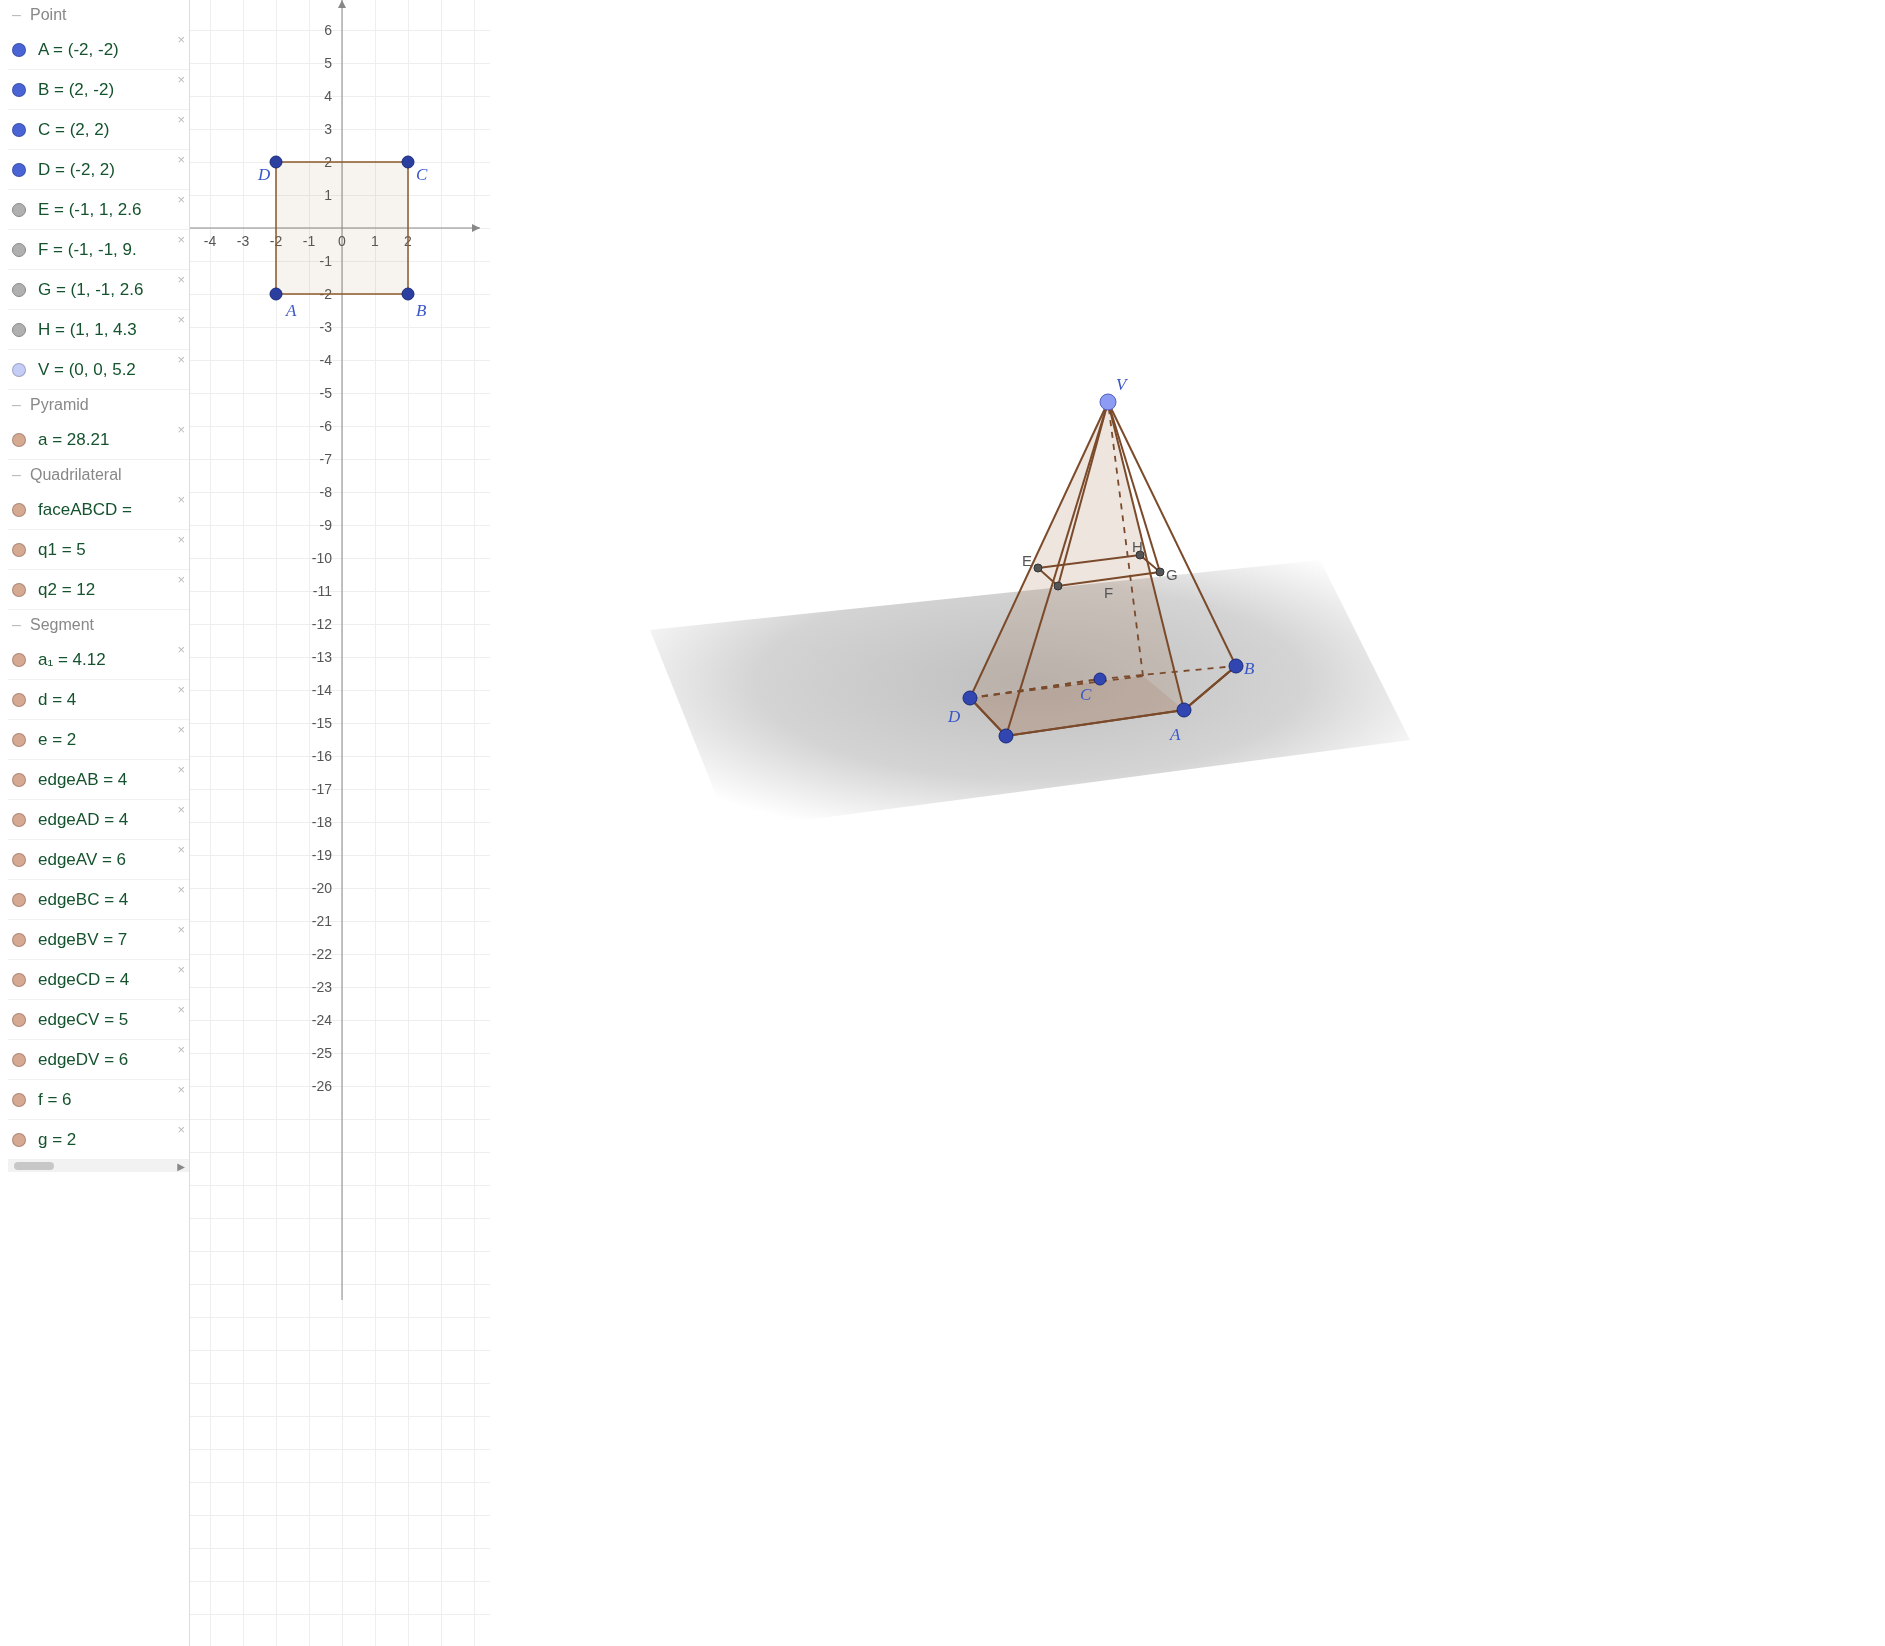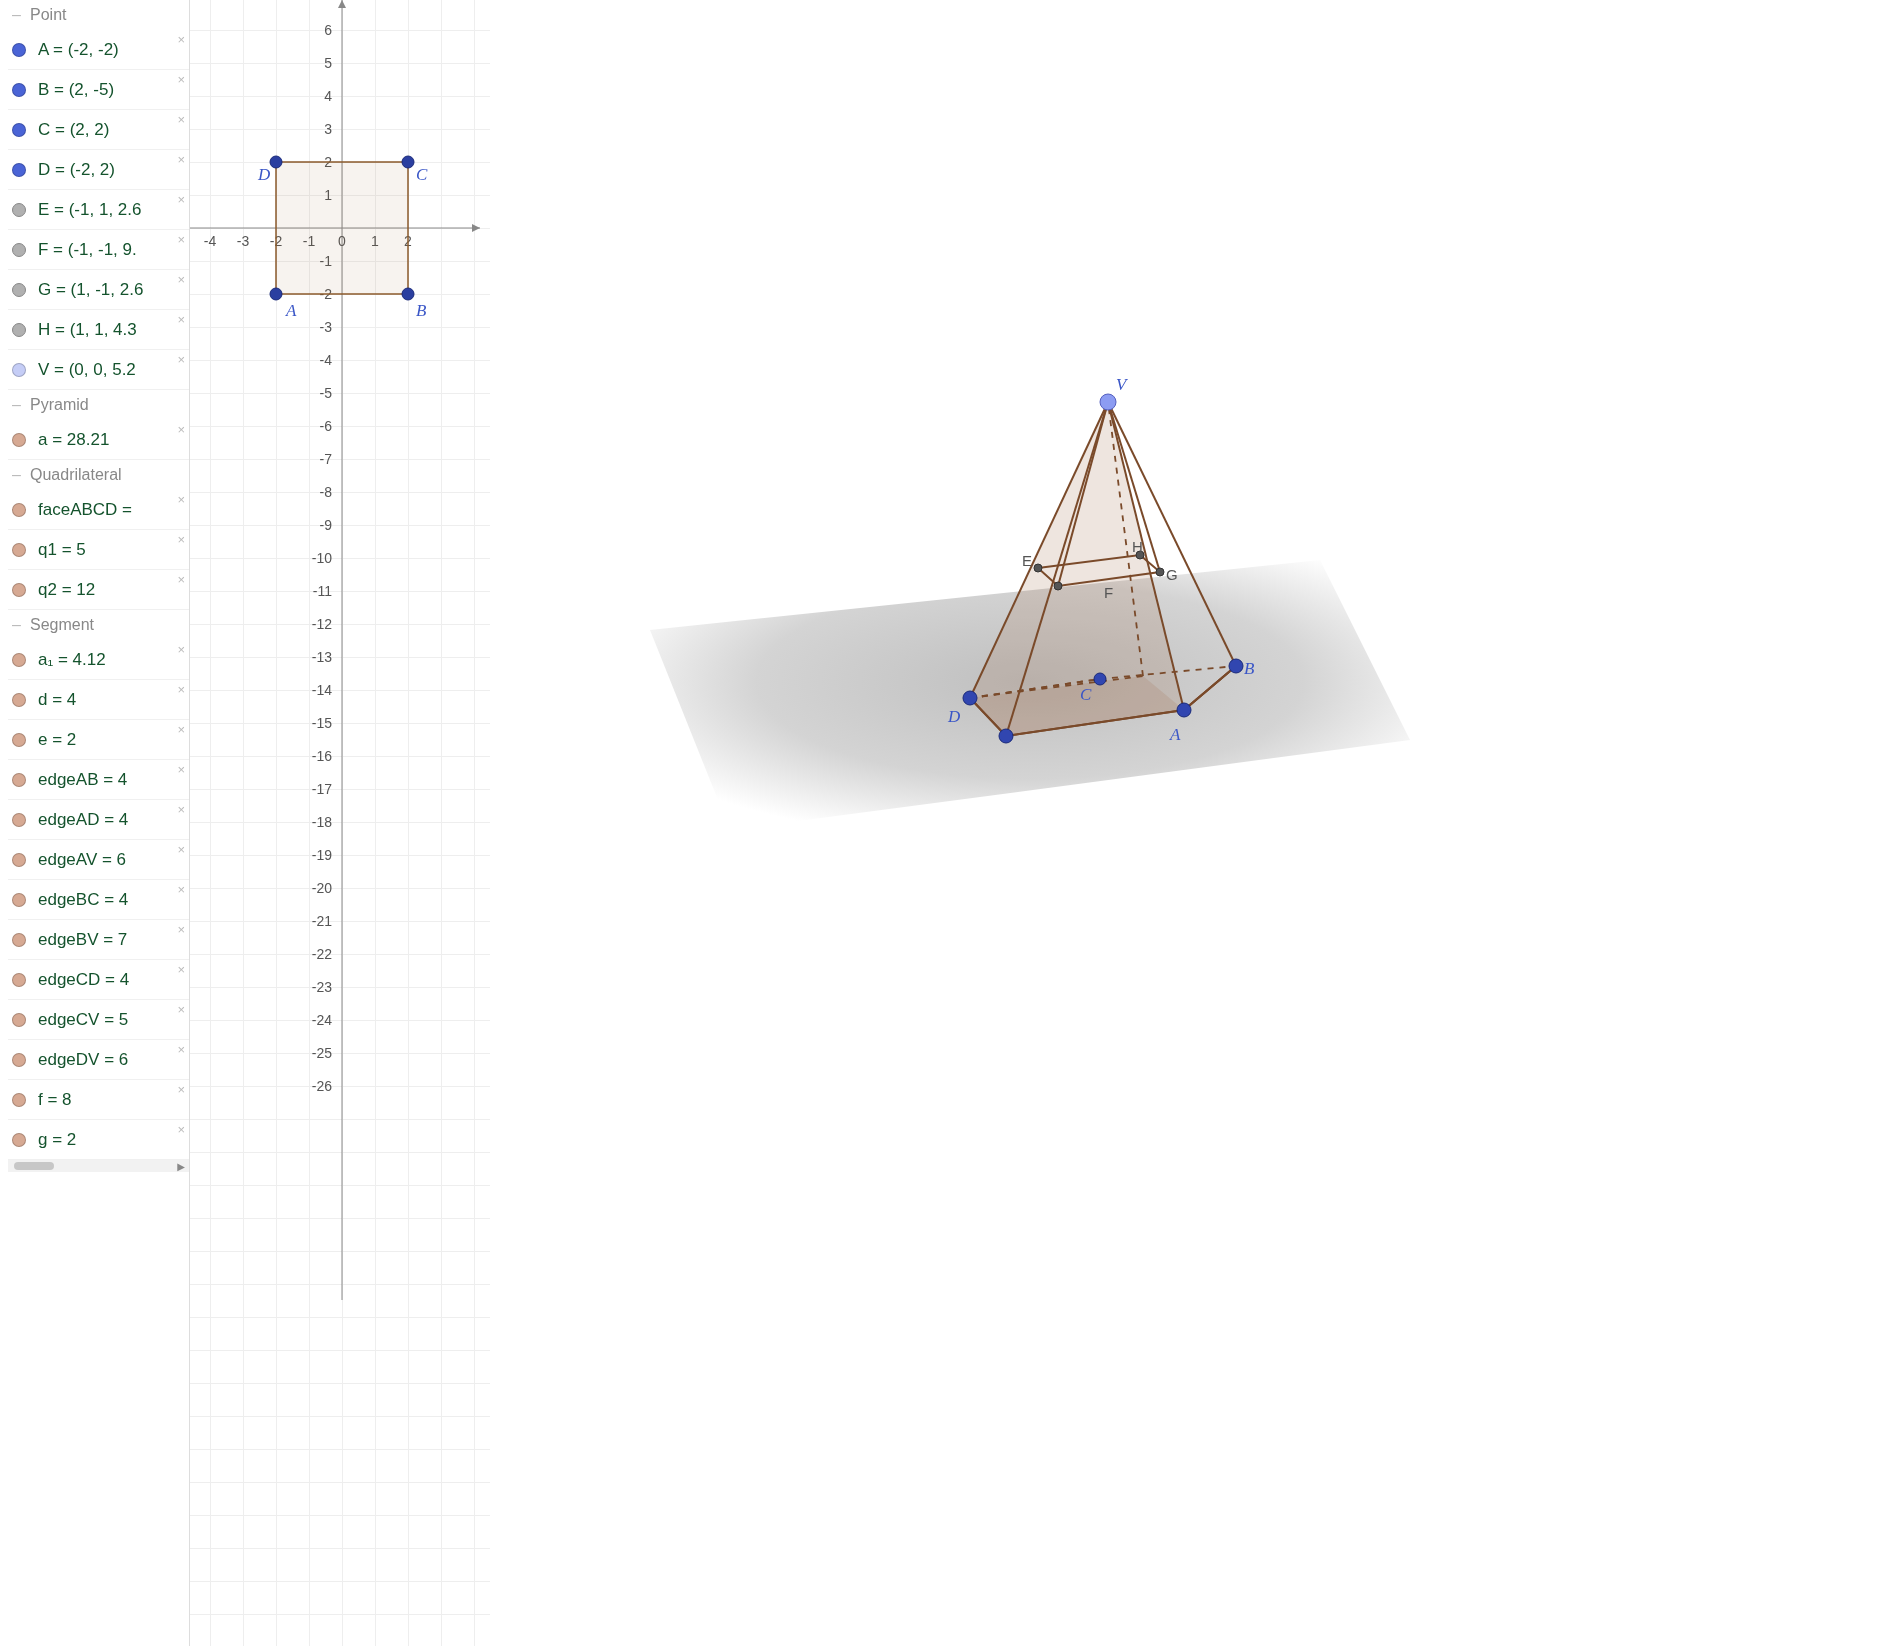--- a/index.html
+++ b/index.html
@@ -120,7 +120,7 @@
     </div>
     <div class="row">
       <span class="bullet blue"></span>
-      <span class="label">B = (2, -5)</span>
+      <span class="label">B = (2, -2)</span>
       <span class="close">×</span>
     </div>
     <div class="row">

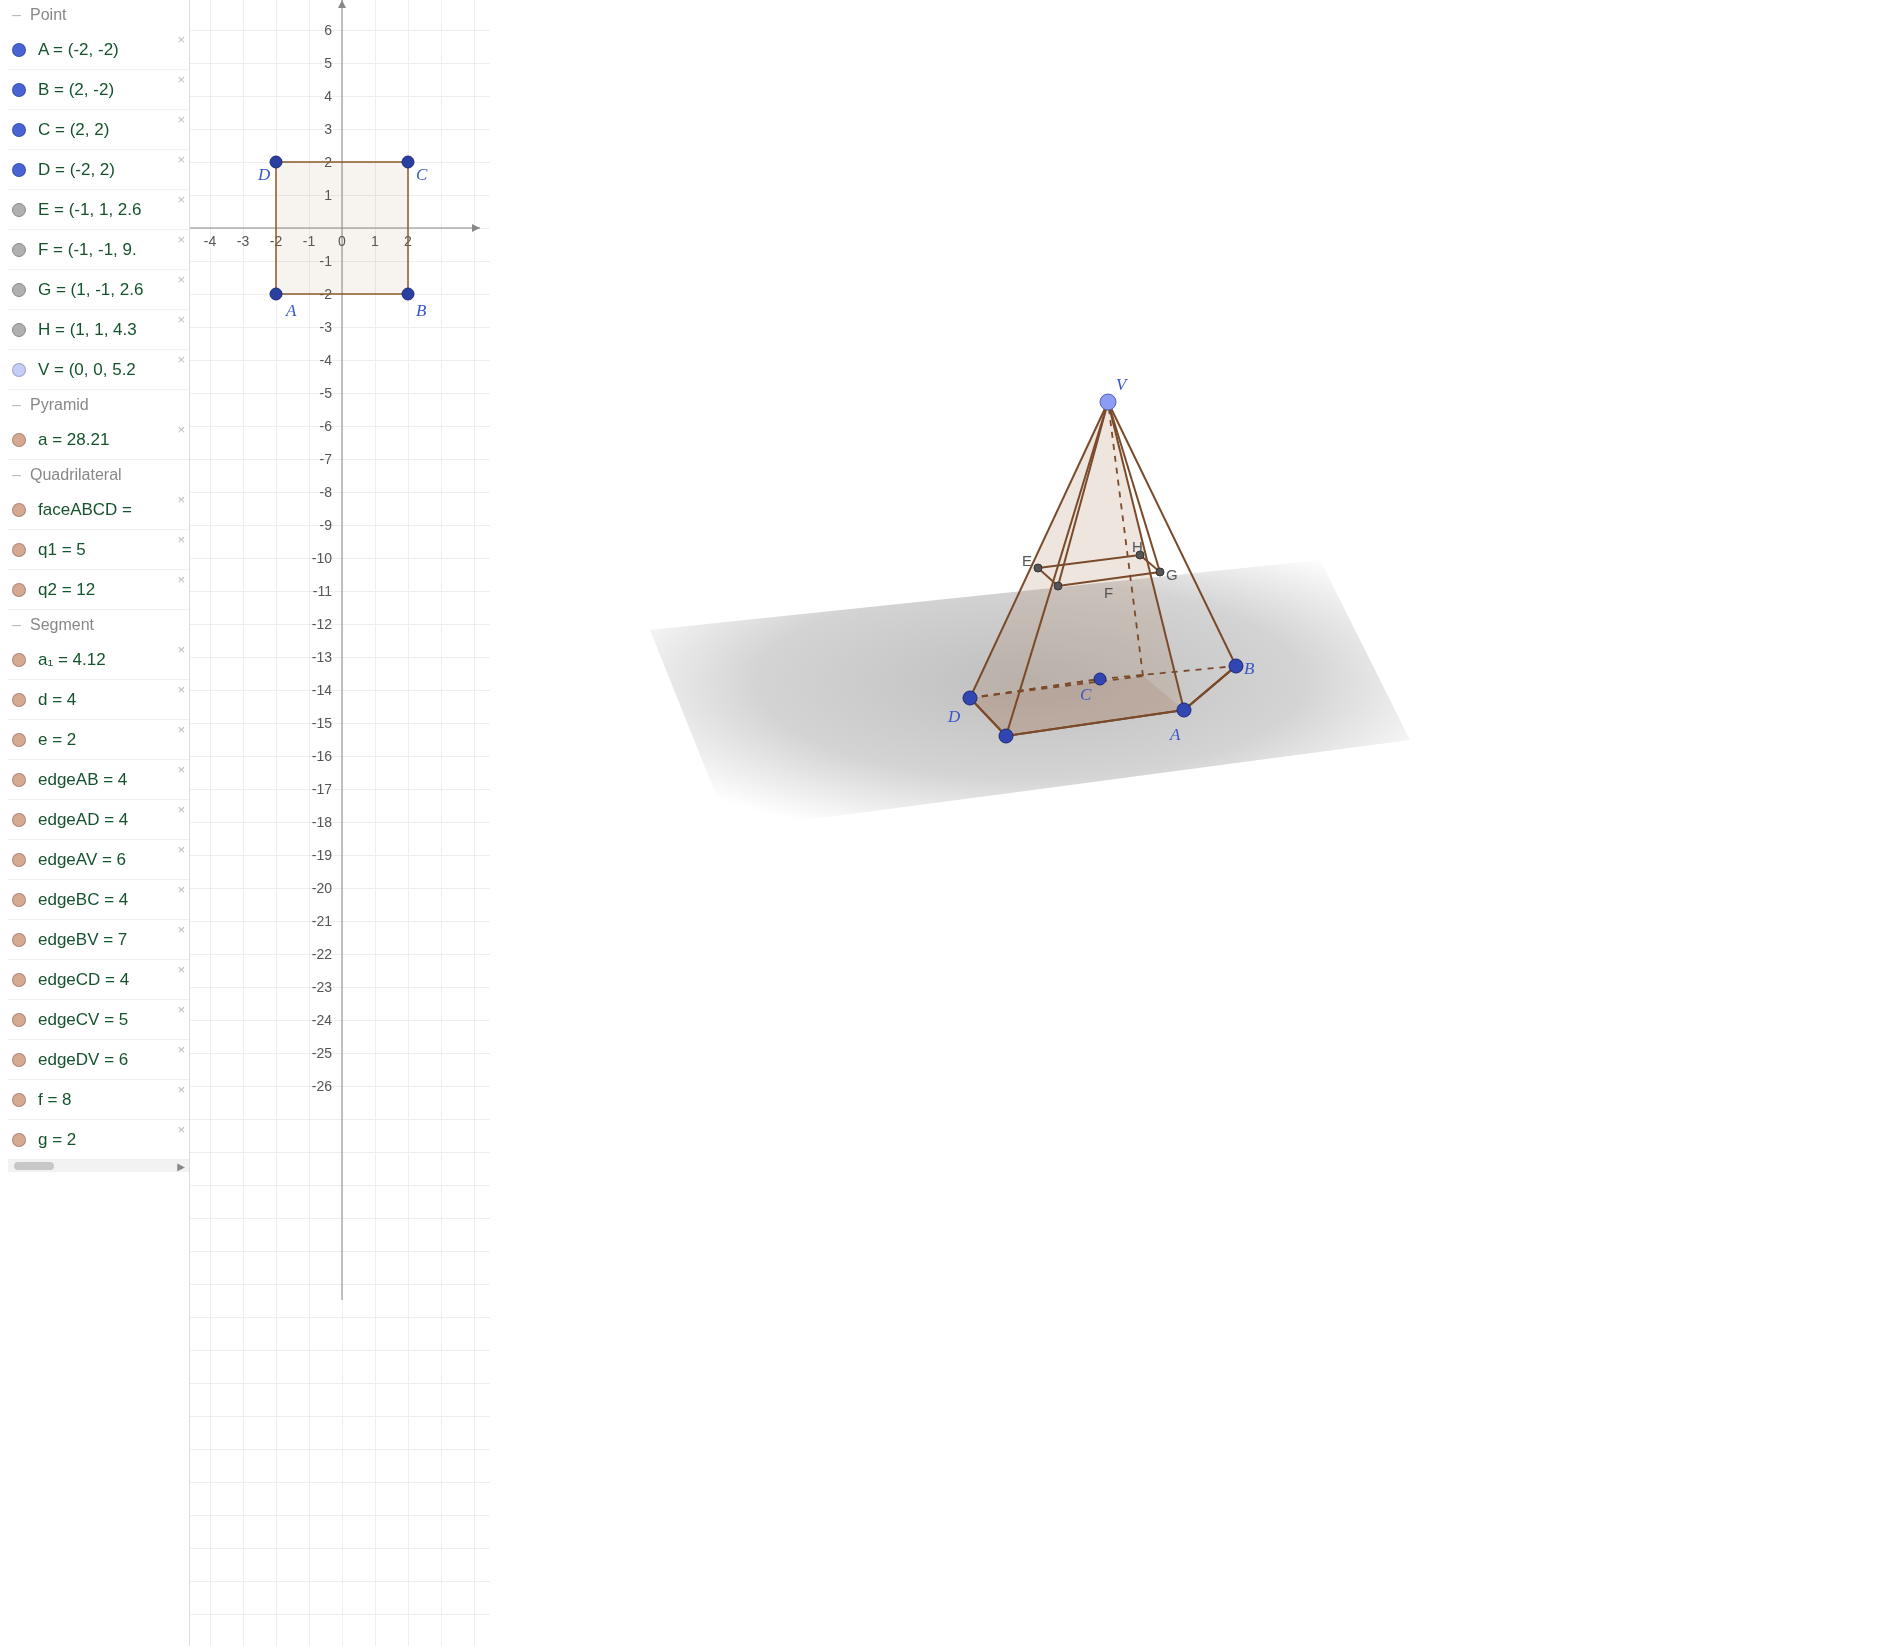--- a/index.html
+++ b/index.html
@@ -247,7 +247,7 @@
     </div>
     <div class="row">
       <span class="bullet brown"></span>
-      <span class="label">f = 8</span>
+      <span class="label">f = 6</span>
       <span class="close">×</span>
     </div>
     <div class="row">

